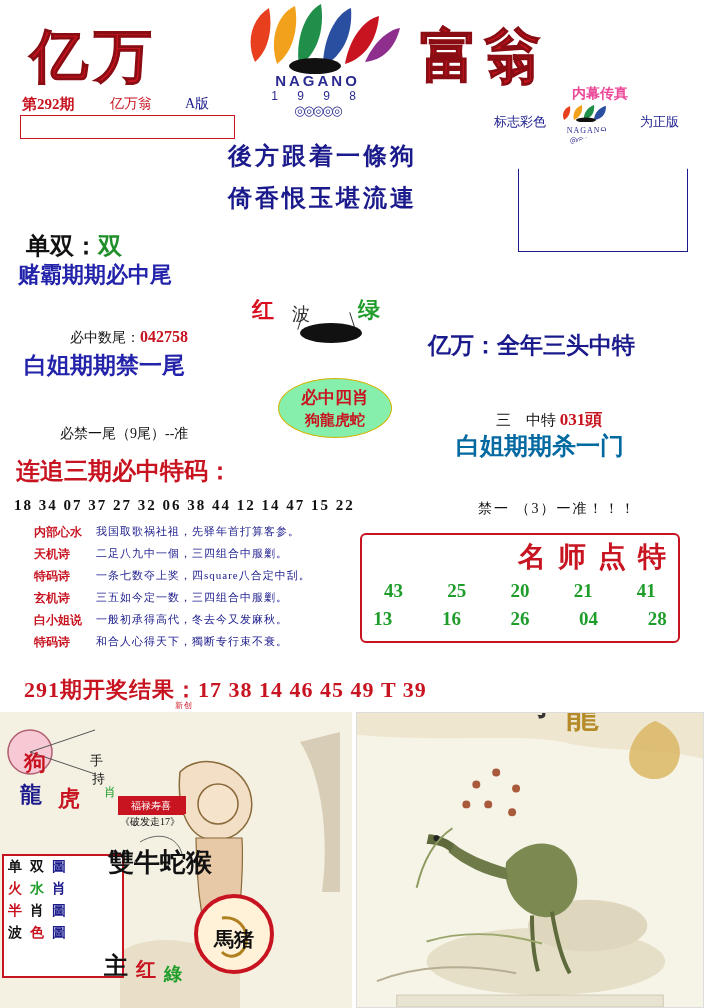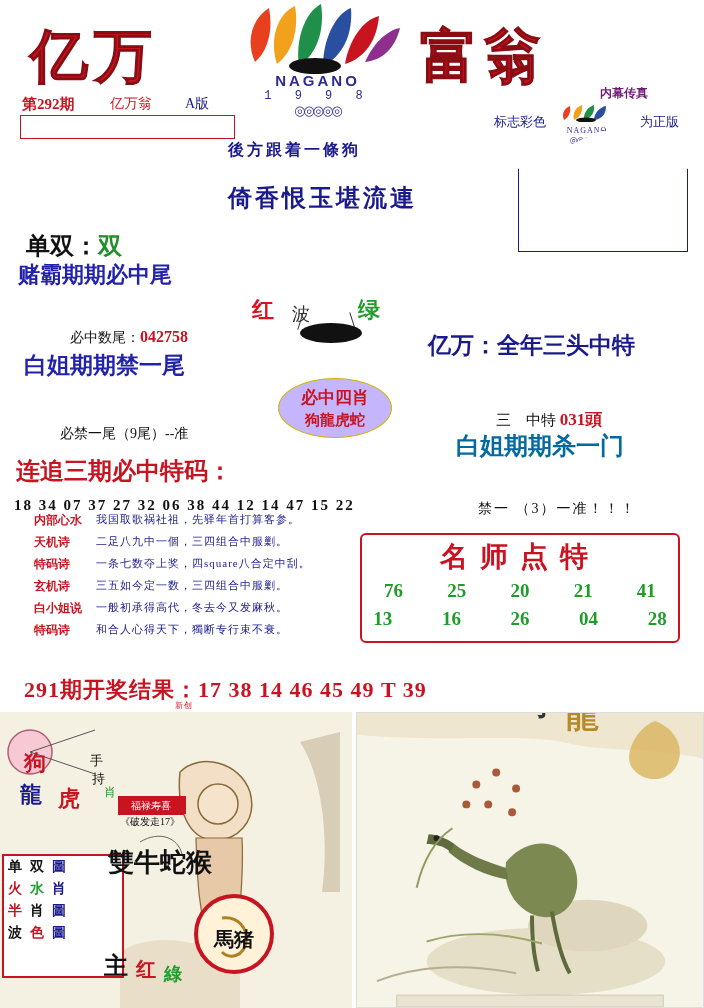--- a/index.html
+++ b/index.html
@@ -24,7 +24,7 @@
   .logo-wrap{position:absolute;left:225px;top:0px;width:185px;height:115px;text-align:center;}
   .logo-petals{position:relative;height:72px;}
   .nagano-txt{font-size:15px;letter-spacing:3px;color:#2b2b8f;font-weight:bold;font-family:"Liberation Sans",sans-serif;}
-  .nagano-year{font-size:12px;letter-spacing:8px;color:#2b2b8f;font-family:Liberation Mono, monospace;}
+  .nagano-year{font-size:12px;letter-spacing:8px;color:#2b2b8f;font-family:Liberation Sans, sans-serif;}
   .rings{font-size:13px;color:#2b2b8f;letter-spacing:-2px;}
 
   .issue{

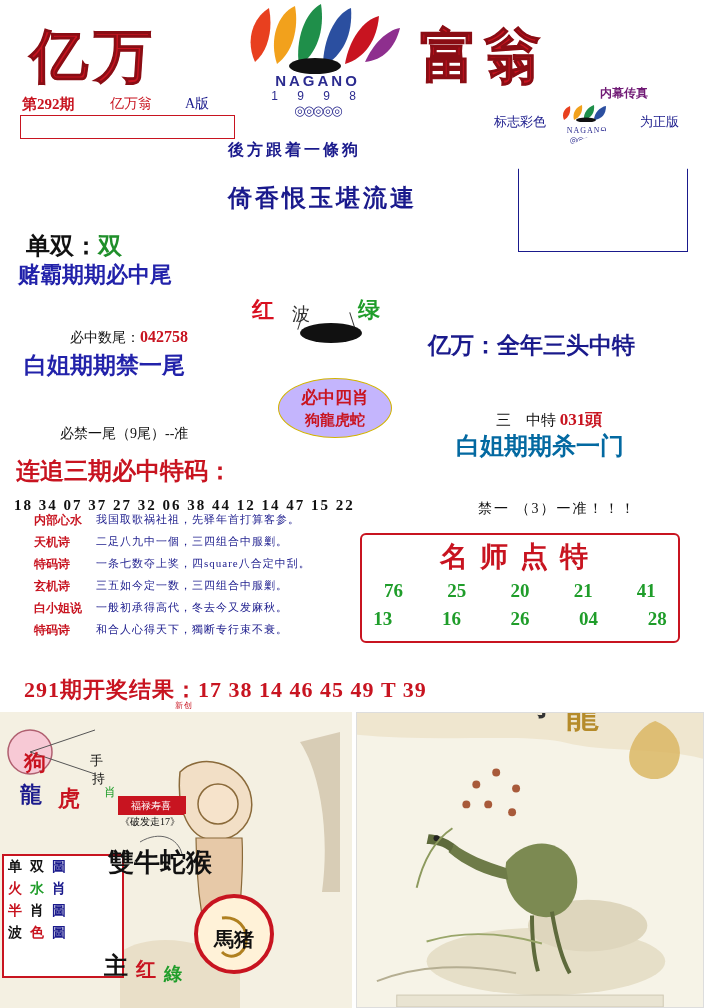--- a/index.html
+++ b/index.html
@@ -71,7 +71,7 @@
   .oval-box .l2{font-size:15px;color:#c81420;font-weight:bold;margin-top:2px;}
 
   
-  .neimu{position:absolute;left:600px;top:85px;font-size:12px;color:#701a75;font-weight:bold;}
+  .neimu{position:absolute;left:572px;top:85px;font-size:14px;color:#ec4899;font-weight:bold;}
   .biaozhi{position:absolute;left:494px;top:113px;font-size:13px;color:#1a1a8c;}
   .weizheng{position:absolute;left:640px;top:113px;font-size:13px;color:#1a1a8c;}
   .minilogo{position:absolute;left:556px;top:104px;width:62px;height:32px;text-align:center;}

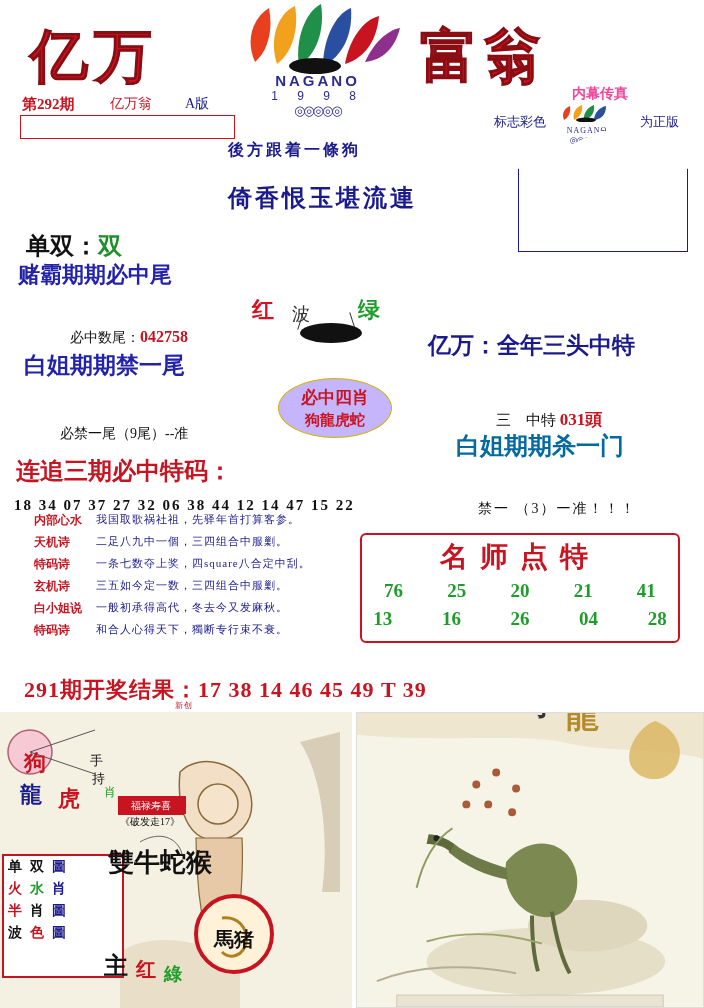--- a/index.html
+++ b/index.html
@@ -51,7 +51,7 @@
   .numrow2{position:absolute;left:14px;top:497px;font-size:15px;font-weight:bold;color:#111;letter-spacing:2px;}
 
   
-  .poem1{position:absolute;left:228px;top:140px;font-size:16px;color:#1a1a8c;font-weight:bold;letter-spacing:3px;}
+  .poem1{position:absolute;left:228px;top:140px;font-size:24px;color:#1a1a8c;font-weight:bold;letter-spacing:3px;}
   .poem2{position:absolute;left:228px;top:182px;font-size:24px;color:#1a1a8c;font-weight:bold;letter-spacing:3px;}
 
   .bo-red{position:absolute;left:252px;top:295px;font-size:22px;color:#d81020;font-weight:bold;}

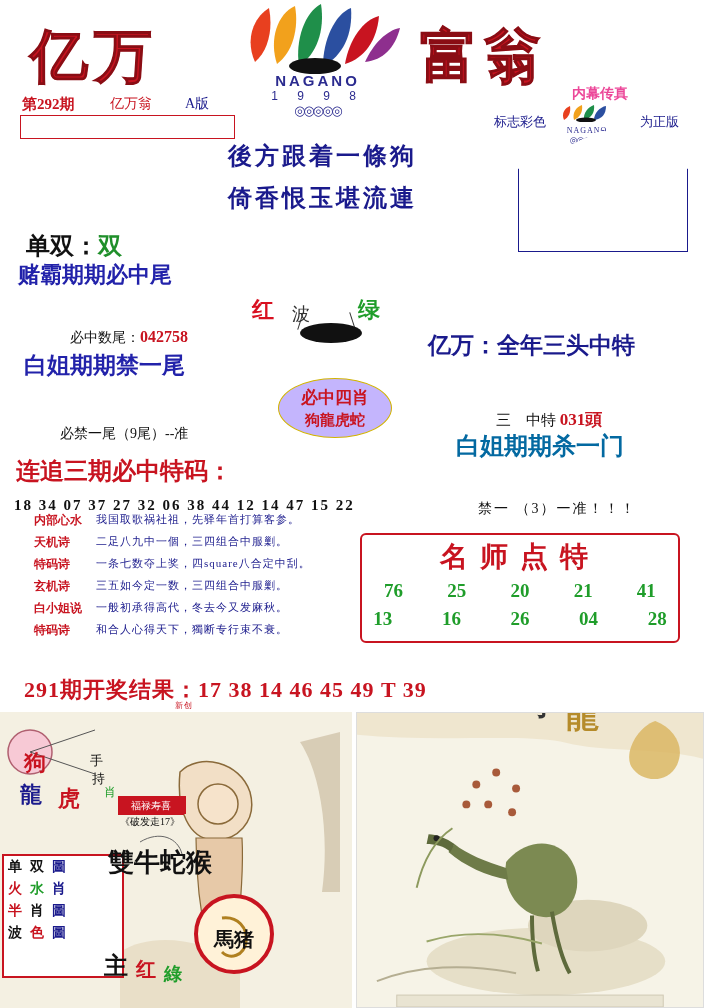--- a/index.html
+++ b/index.html
@@ -65,7 +65,7 @@
 
   .oval-box{
     position:absolute;left:278px;top:378px;width:112px;height:58px;border-radius:50%;
-    background:#c4b5fd;border:1px solid #d2b400;text-align:center;
+    background:#86efac;border:1px solid #d2b400;text-align:center;
   }
   .oval-box .l1{font-size:17px;color:#c81420;font-weight:bold;margin-top:7px;}
   .oval-box .l2{font-size:15px;color:#c81420;font-weight:bold;margin-top:2px;}

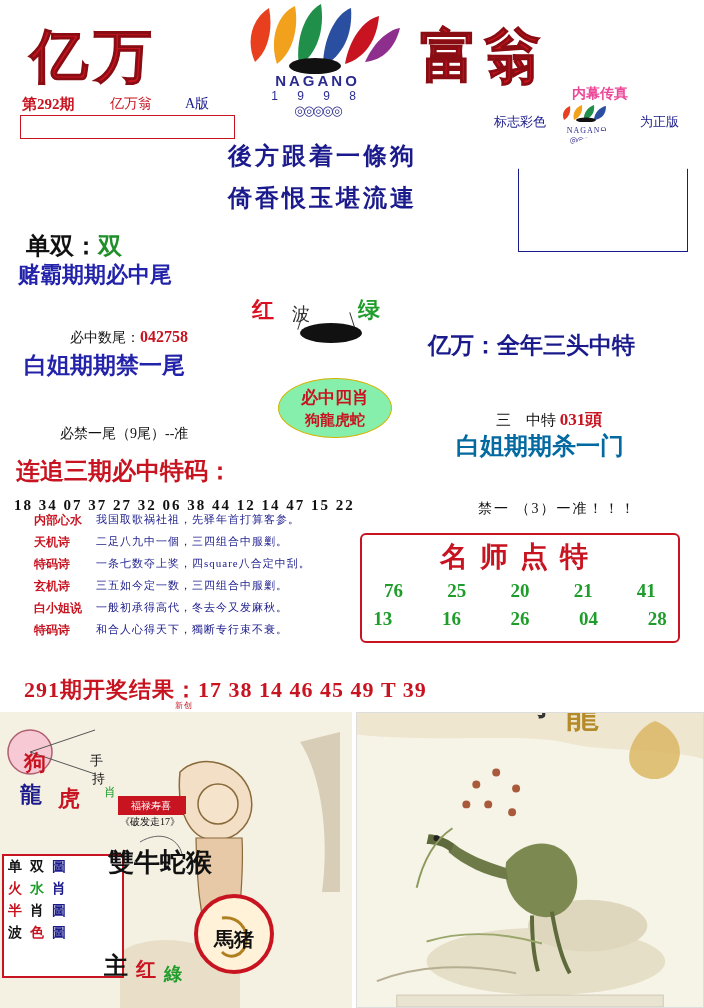--- a/index.html
+++ b/index.html
@@ -94,7 +94,7 @@
   .jin-line{position:absolute;left:478px;top:500px;font-size:14px;color:#111;letter-spacing:2px;}
 
   
-  .poemtable{position:absolute;left:34px;top:512px;width:300px;font-size:11px;color:#111;}
+  .poemtable{position:absolute;left:34px;top:524px;width:300px;font-size:11px;color:#111;}
   .poemtable .row{display:flex;margin-bottom:5px;}
   .poemtable .k{width:62px;color:#c81420;font-weight:bold;font-size:12px;}
   .poemtable .v{flex:1;color:#1a1a8c;letter-spacing:1px;}

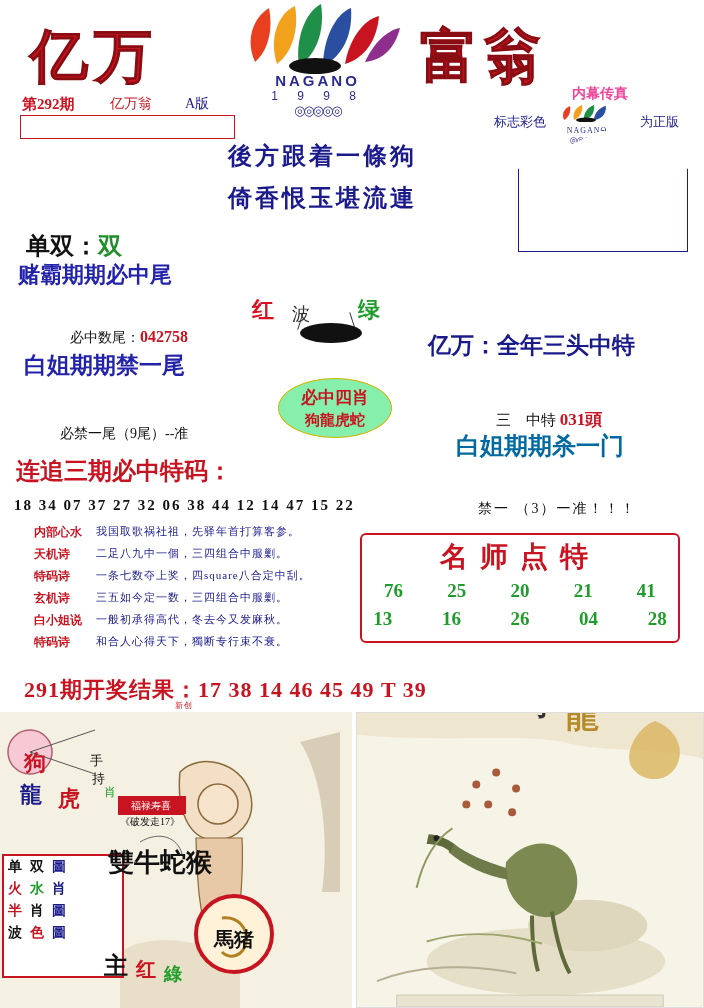--- a/index.html
+++ b/index.html
@@ -104,7 +104,7 @@
     position:absolute;left:360px;top:533px;width:316px;height:106px;
     border:2px solid #c81420;border-radius:6px;background:#fff;
   }
-  .ms-title{text-align:center;font-size:28px;font-weight:bold;color:#c81420;letter-spacing:12px;margin-top:3px;}
+  .ms-title{text-align:right;font-size:28px;font-weight:bold;color:#c81420;letter-spacing:12px;margin-top:3px;}
   .ms-nums{display:flex;justify-content:space-around;font-size:19px;font-weight:bold;color:#1f9d2a;margin-top:4px;}
   .ms-nums2{display:flex;justify-content:space-around;font-size:19px;font-weight:bold;color:#1f9d2a;margin-top:6px;gap:27px;}
 

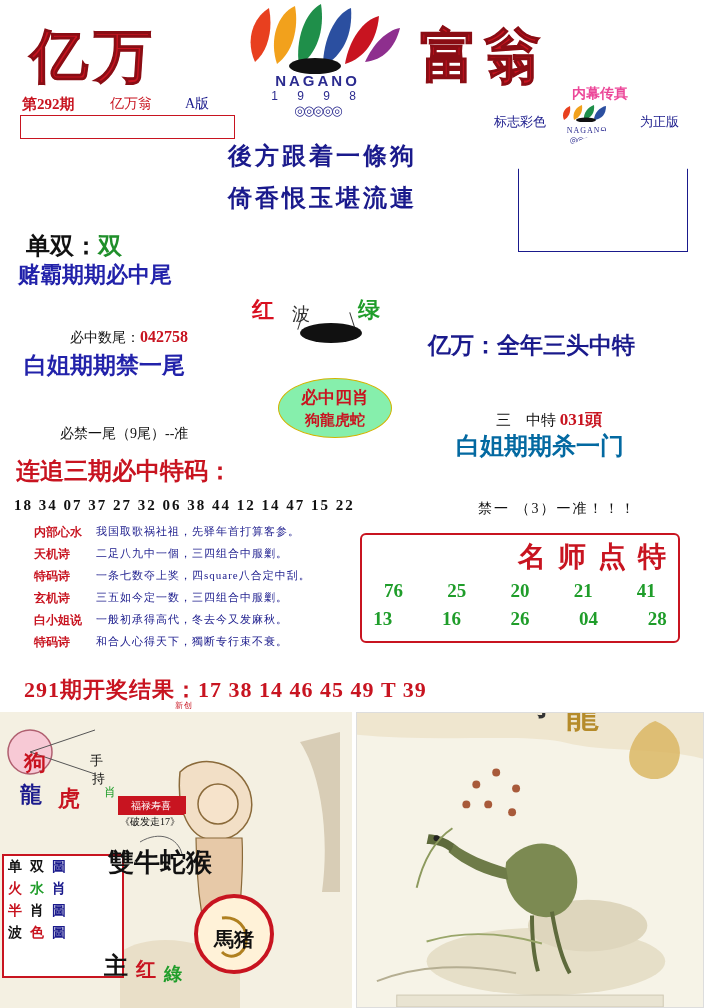--- a/index.html
+++ b/index.html
@@ -260,7 +260,7 @@
   <div class="ms-box">
     <div class="ms-title">名师点特</div>
     <div class="ms-nums">
-      <span>76</span>
+      <span>43</span>
       <span>25</span>
       <span>20</span>
       <span>21</span>

